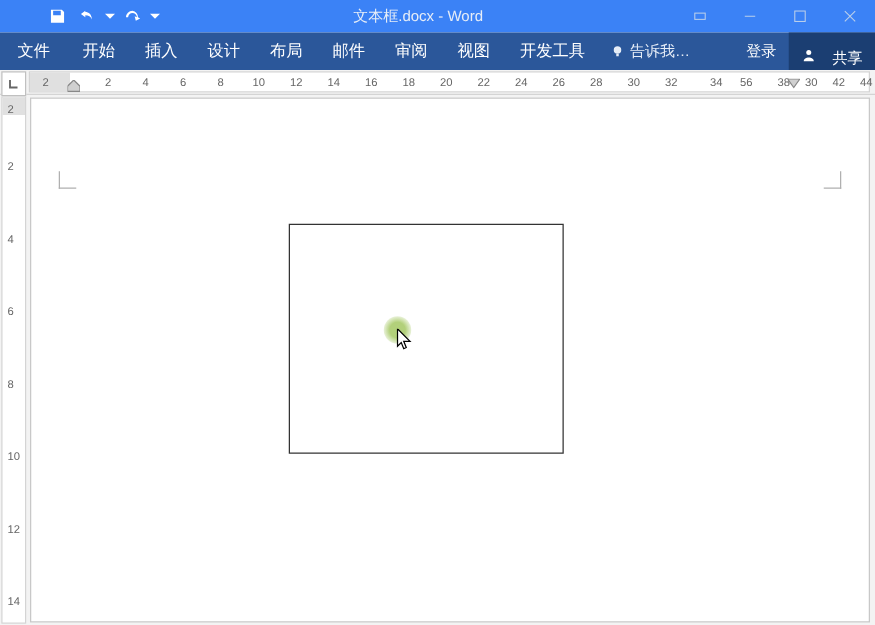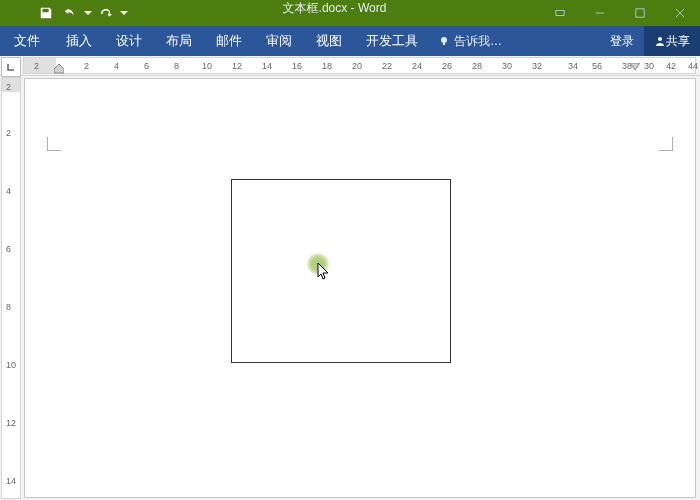--- a/index.html
+++ b/index.html
@@ -4,7 +4,7 @@
 <style>
 *{margin:0;padding:0;box-sizing:border-box;font-family:"Microsoft YaHei",sans-serif;font-size:12px;}
 body{width:700px;height:500px;background:#fff;overflow:hidden;position:relative;}
-.titlebar{height:26px;background:#4d7c0f;display:flex;color:#fff;padding-left:29px;}
+.titlebar{height:26px;background:#3b82f6;display:flex;align-items:center;color:#fff;padding-left:29px;}
 .qat{display:flex;align-items:center;padding-left:6px;gap:2px;}
 .qat-btn{width:22px;height:22px;display:flex;align-items:center;justify-content:center;color:#fff;cursor:pointer;}
 .qat-btn svg{width:14px;height:14px;fill:#fff;}

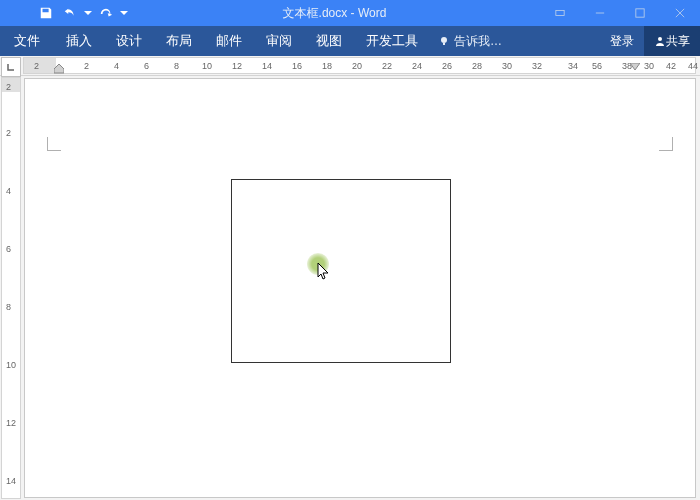--- a/index.html
+++ b/index.html
@@ -102,6 +102,7 @@
 
 <div class="ribbon-tabs">
   <div class="tab file">文件</div>
+  <div class="tab">开始</div>
   <div class="tab">插入</div>
   <div class="tab">设计</div>
   <div class="tab">布局</div>

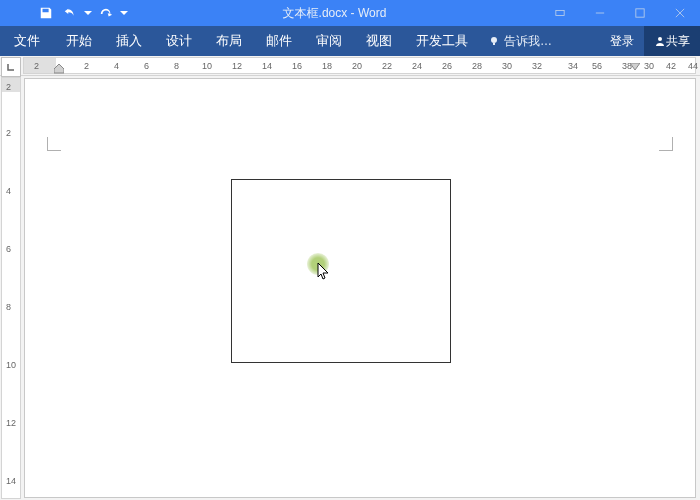--- a/index.html
+++ b/index.html
@@ -19,7 +19,7 @@
 .tell-me{display:flex;align-items:center;padding:0 8px;gap:4px;color:#e6edf7;cursor:pointer;}
 .tell-me svg{width:12px;height:12px;fill:#e6edf7;}
 .login{padding:0 10px;display:flex;align-items:center;cursor:pointer;}
-.share-btn{background:#1b3e72;padding:12px 10px;display:flex;align-items:center;gap:0;cursor:pointer;}
+.share-btn{background:#1b3e72;padding:12px 10px;display:flex;gap:13px;cursor:pointer;}
 .share-btn svg{width:12px;height:12px;fill:#fff;}
 .ruler-area{height:20px;background:#f3f3f3;display:flex;border-bottom:1px solid #d4d4d4;}
 .tab-selector{width:20px;height:20px;background:#fff;border:1px solid #c0c0c0;display:flex;align-items:center;justify-content:center;margin:1px;}

